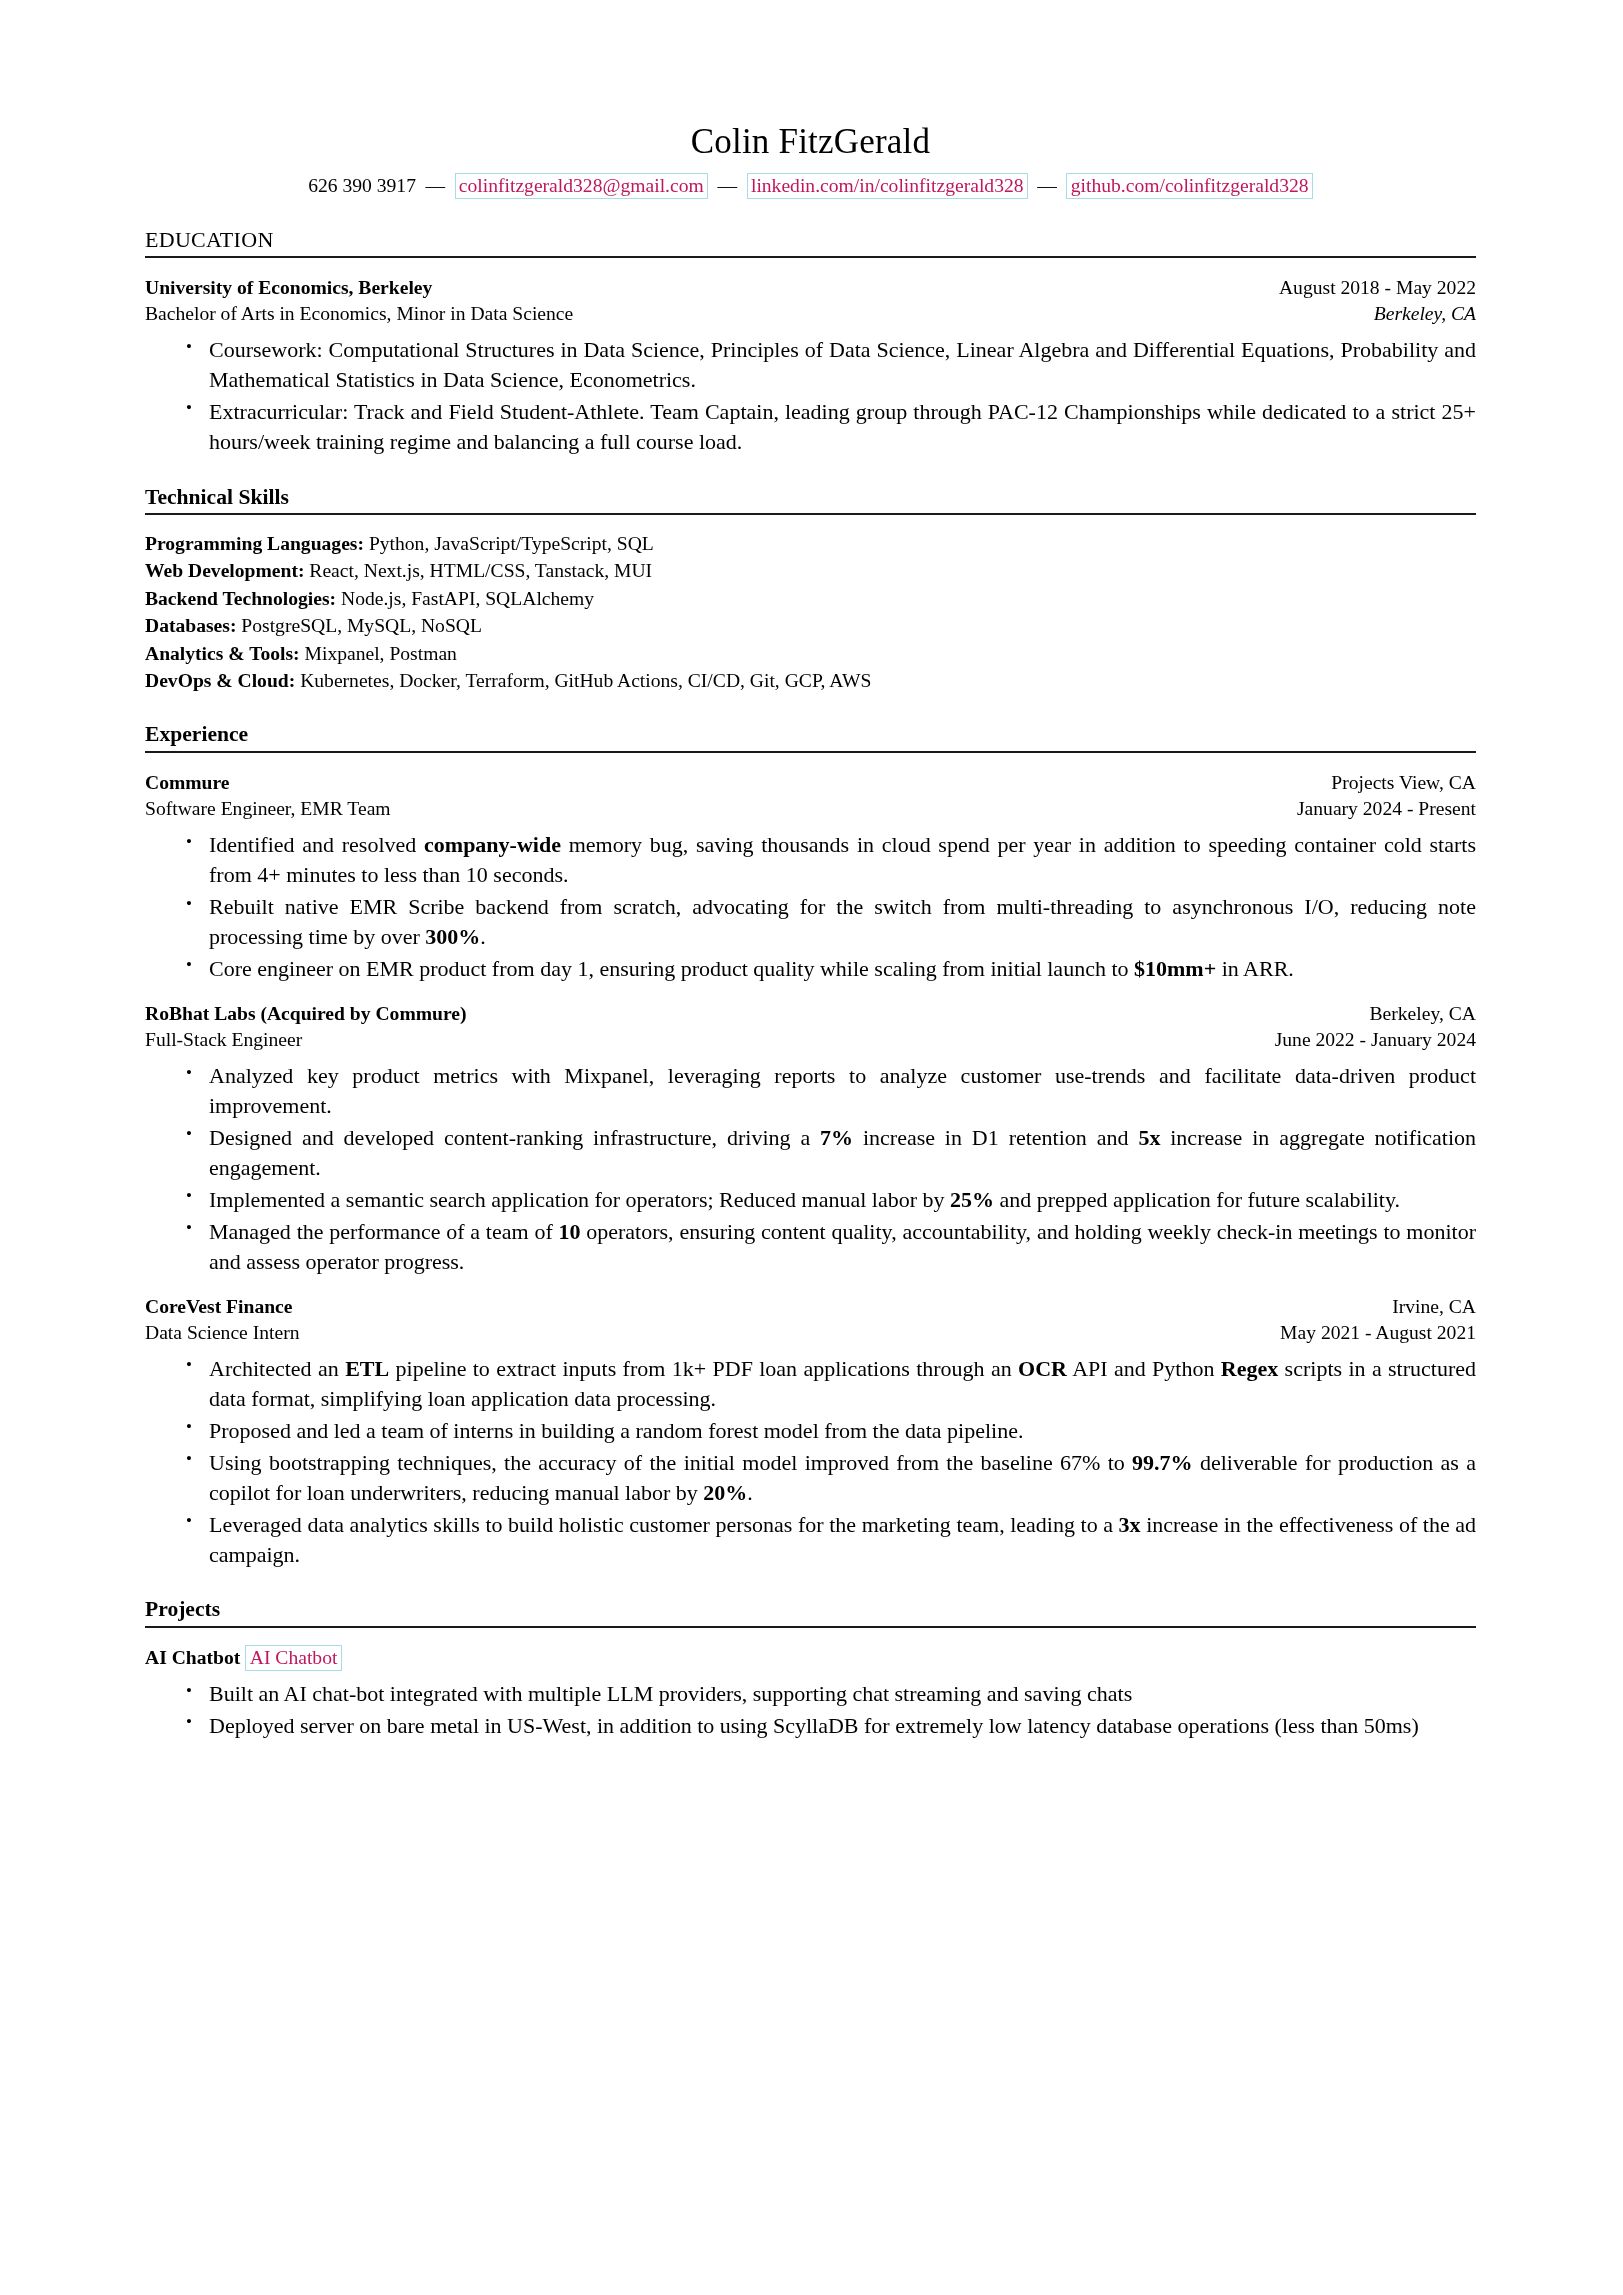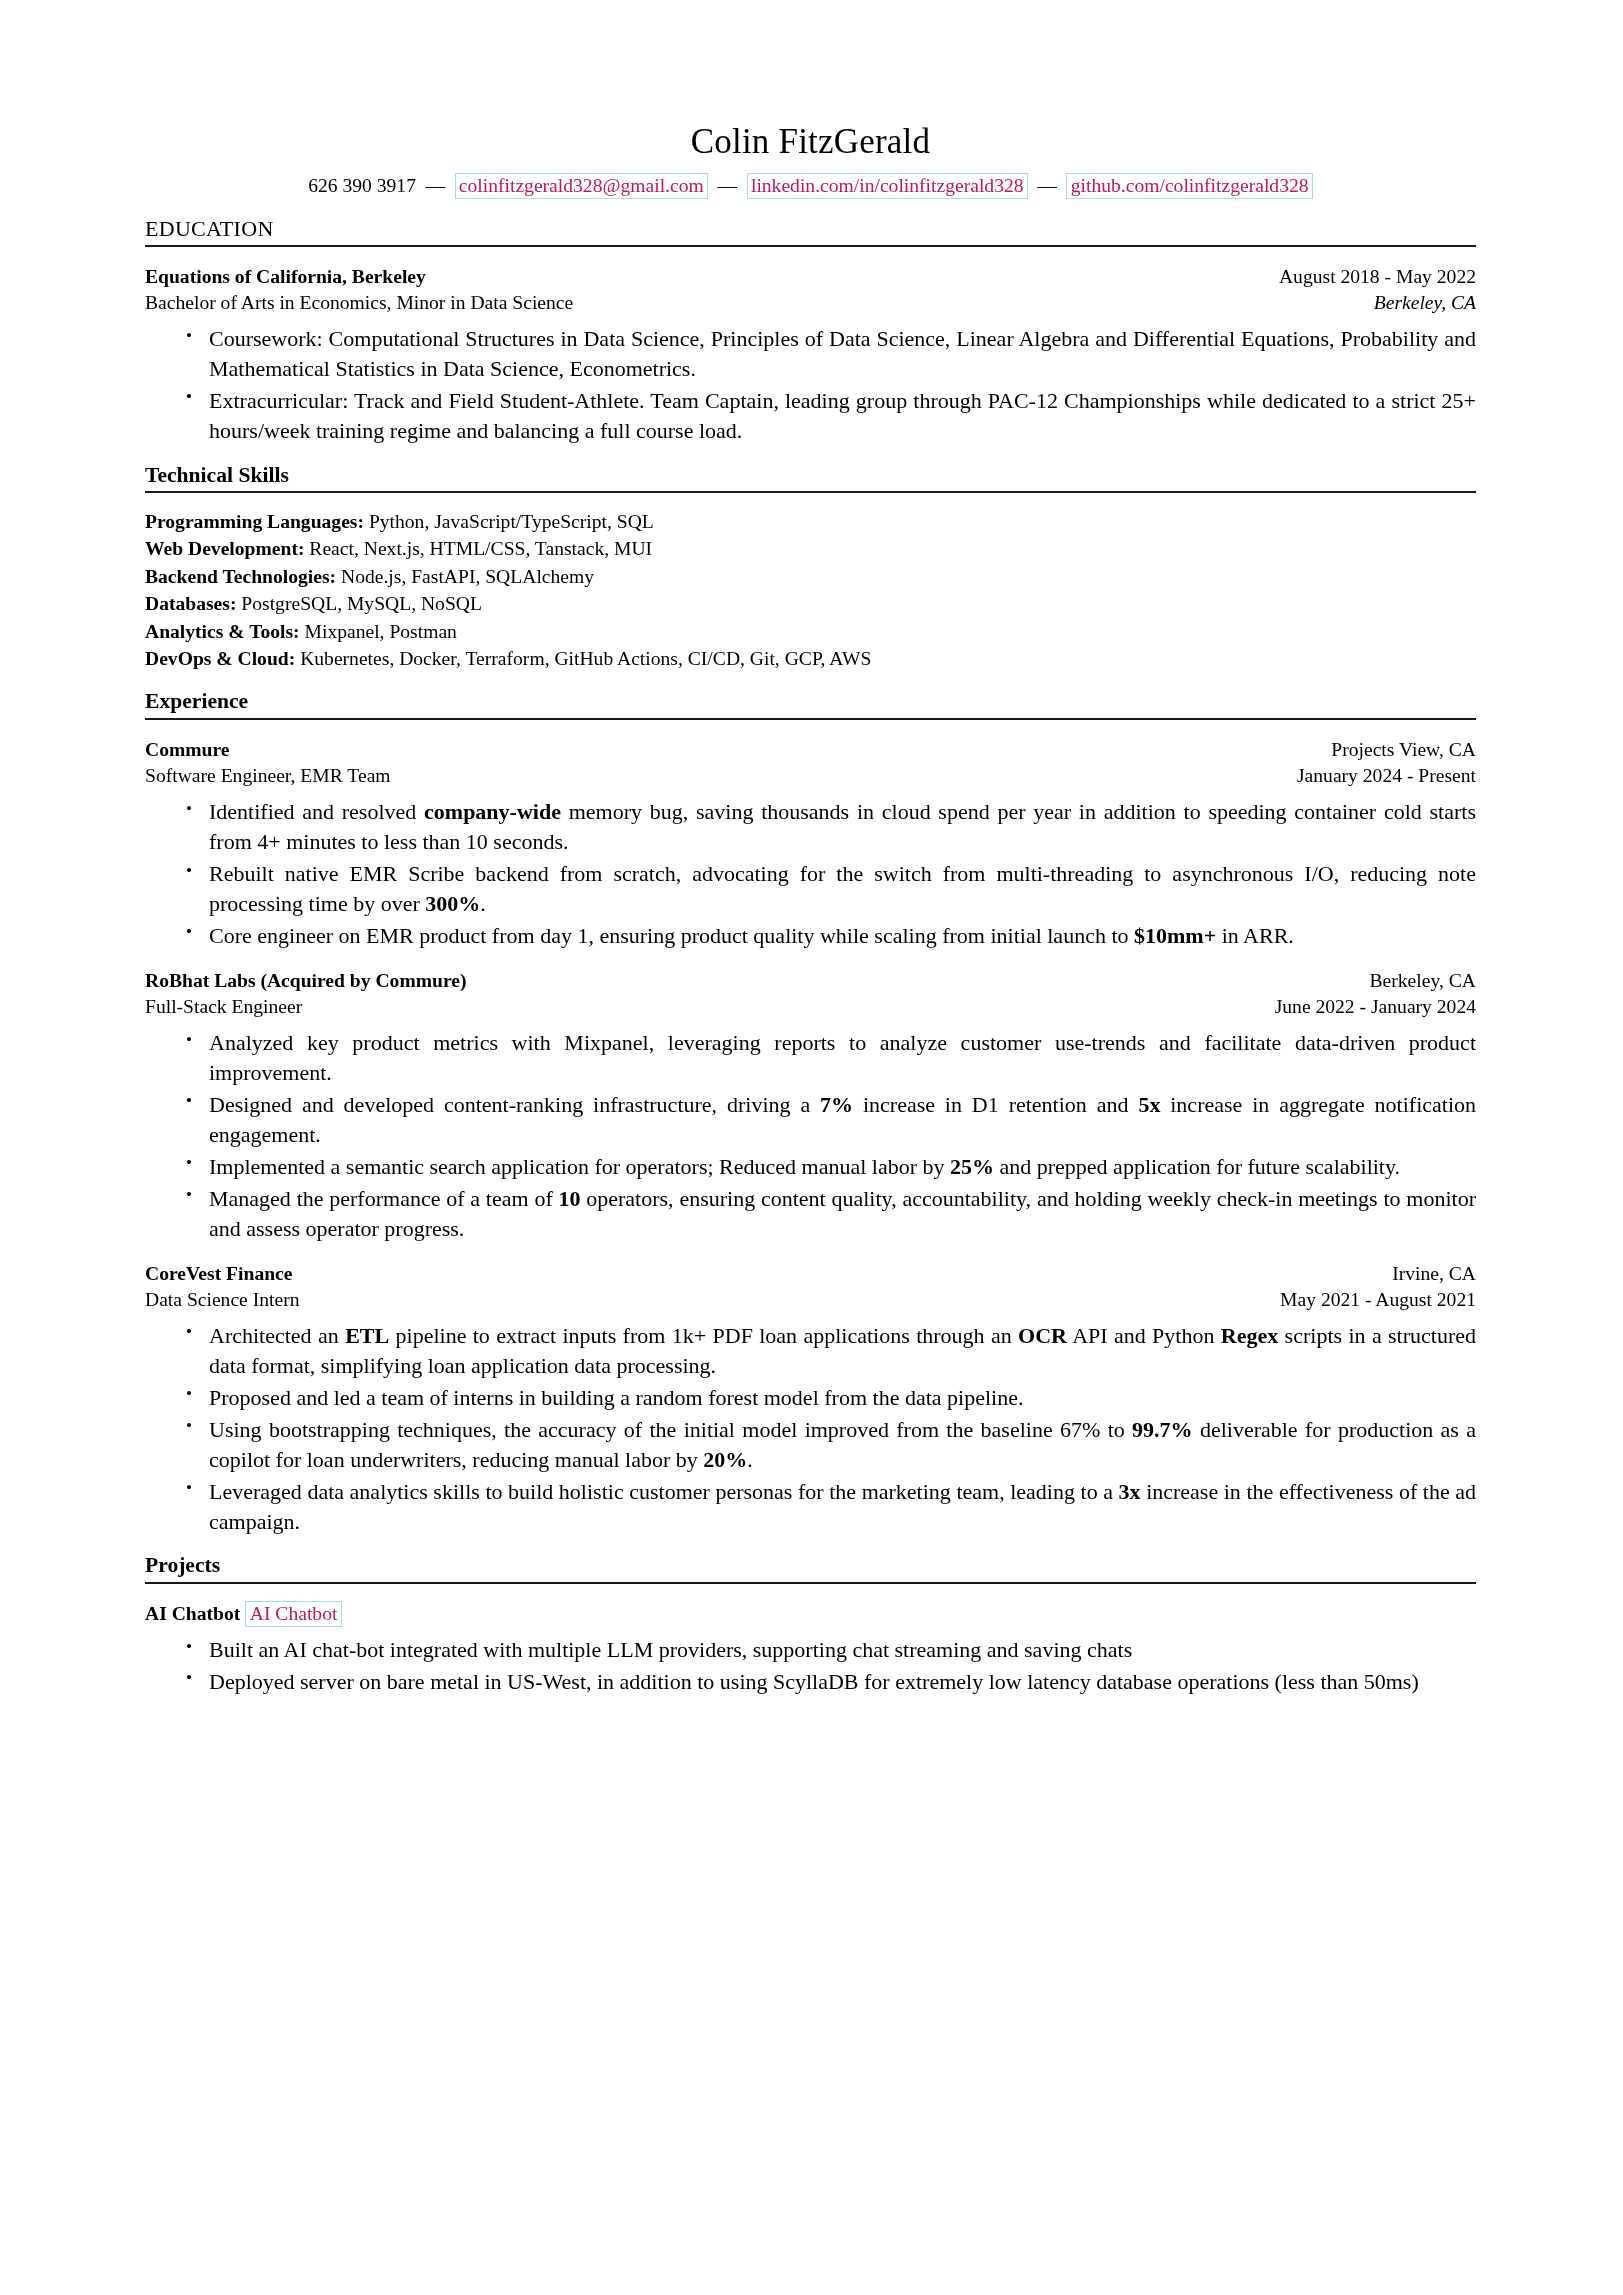--- a/index.html
+++ b/index.html
@@ -51,7 +51,7 @@
 
   
   .section {
-    margin-top: 18px;
+    margin-top: 29px;
   }
   .section-title {
     font-size: 21.6px;

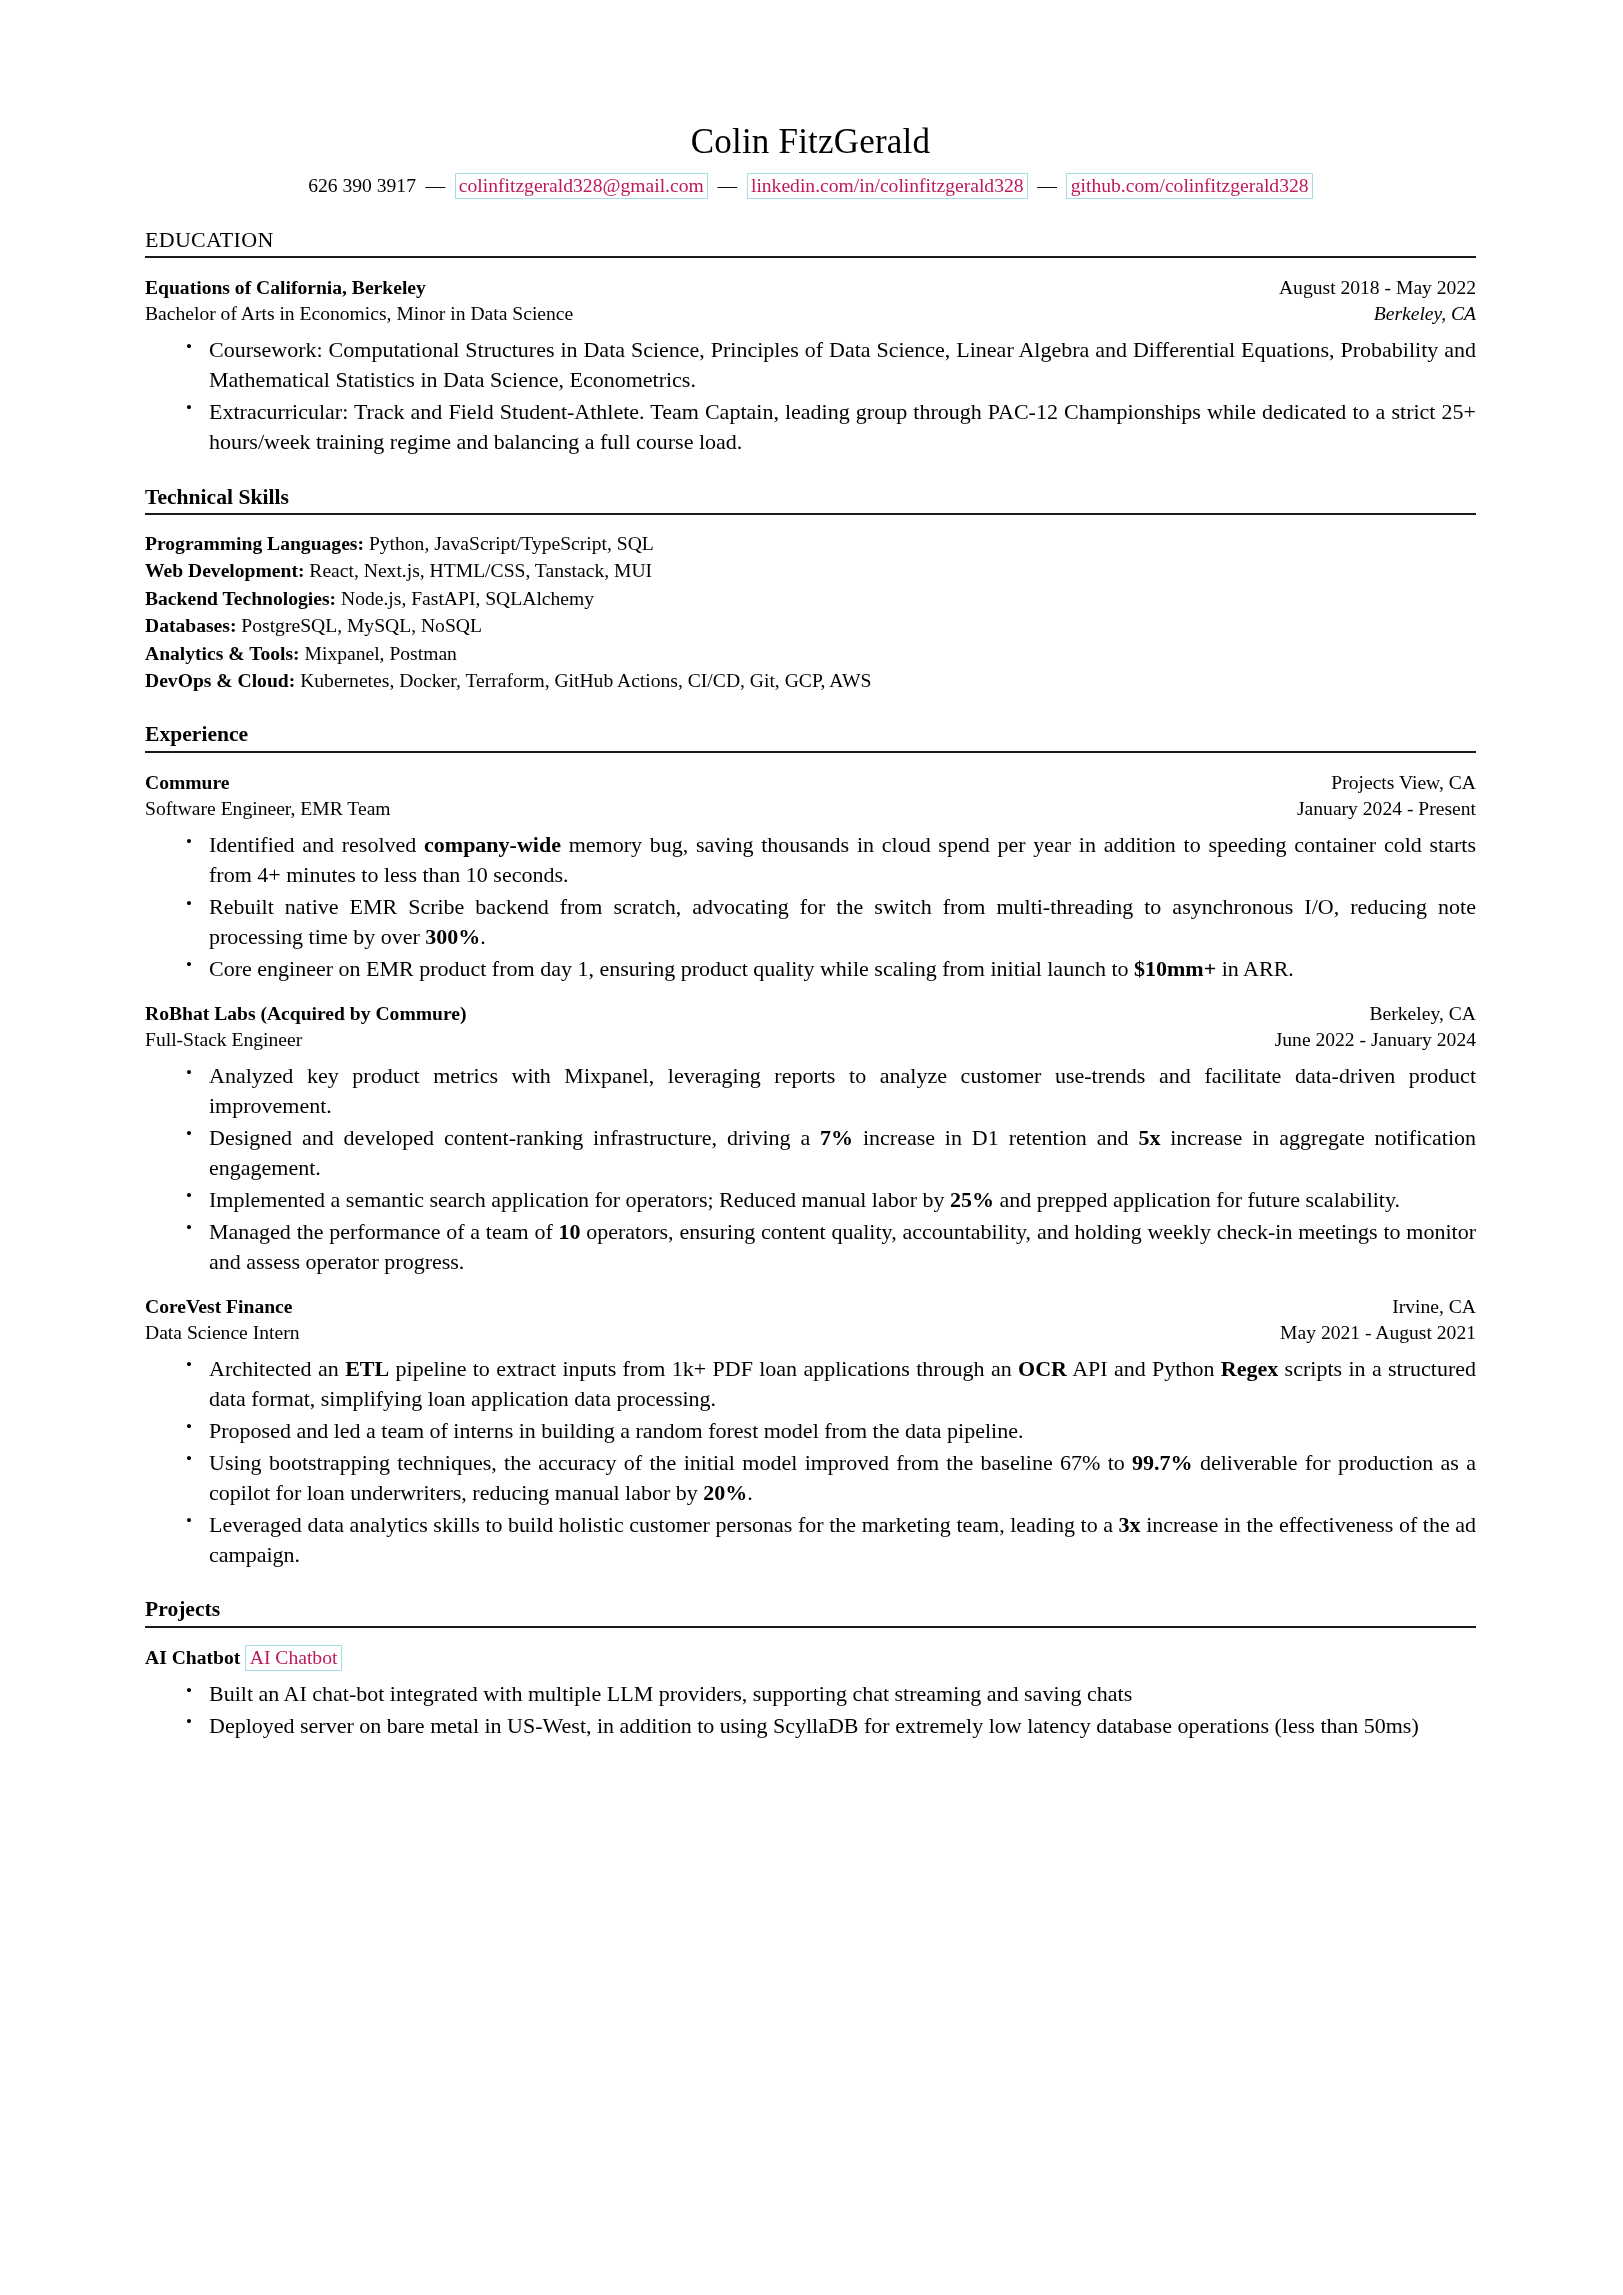--- a/index.html
+++ b/index.html
@@ -157,7 +157,7 @@
 
     <div class="entry">
       <div class="entry-row">
-        <span class="left-bold">Equations of California, Berkeley</span>
+        <span class="left-bold">University of Economics, Berkeley</span>
         <span class="right-plain">August 2018 - May 2022</span>
       </div>
       <div class="entry-row">

